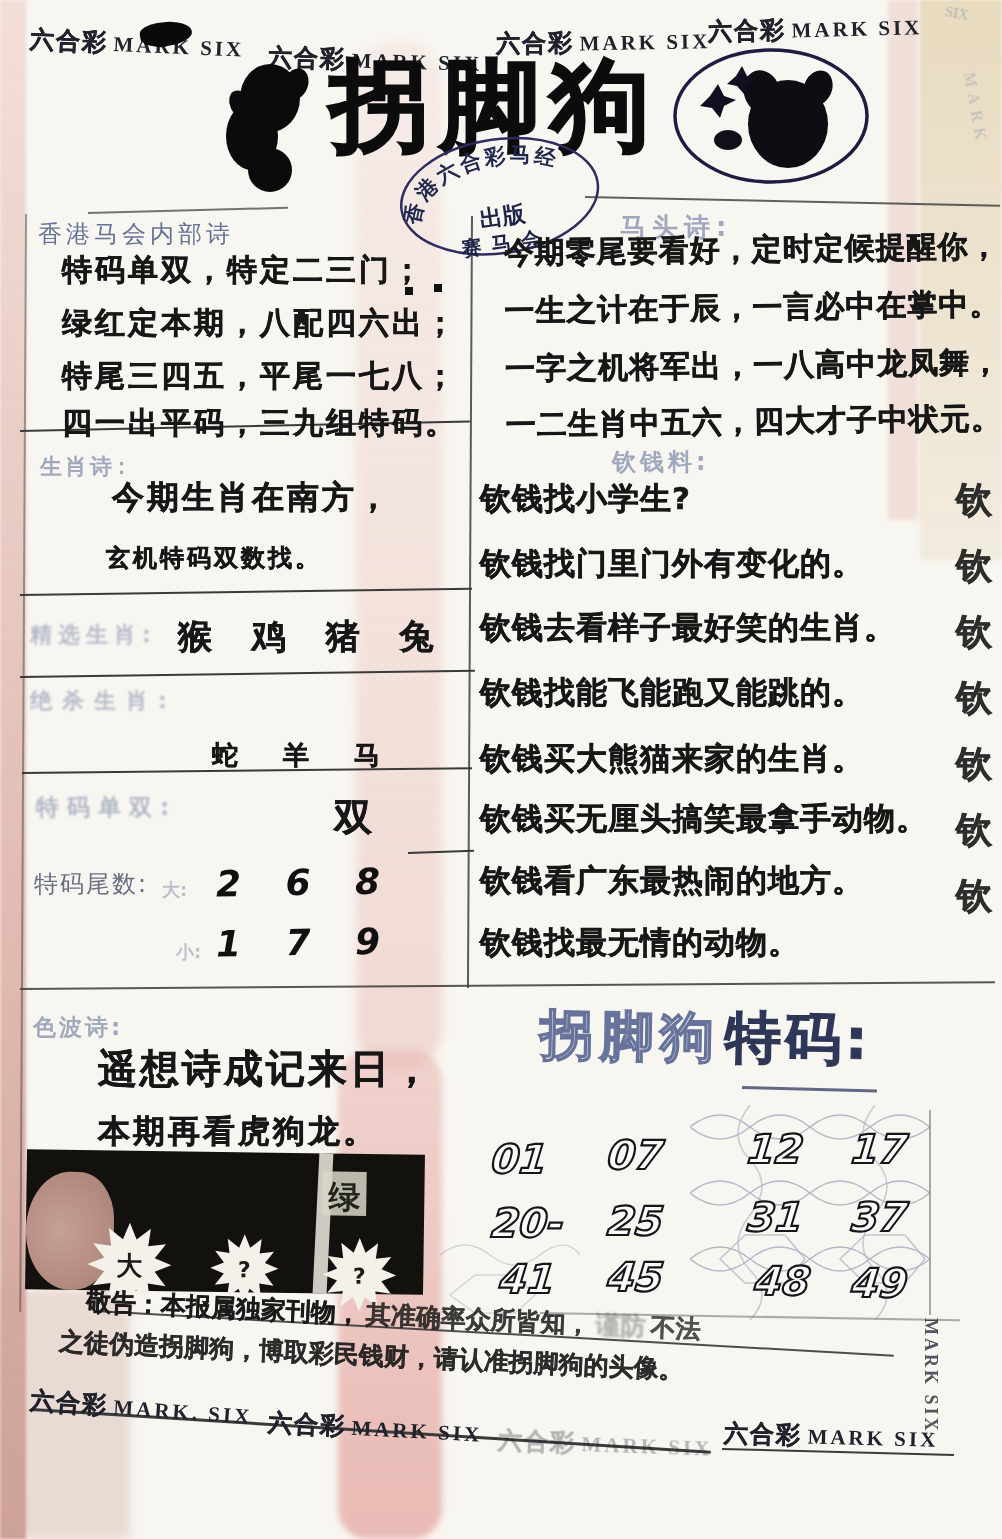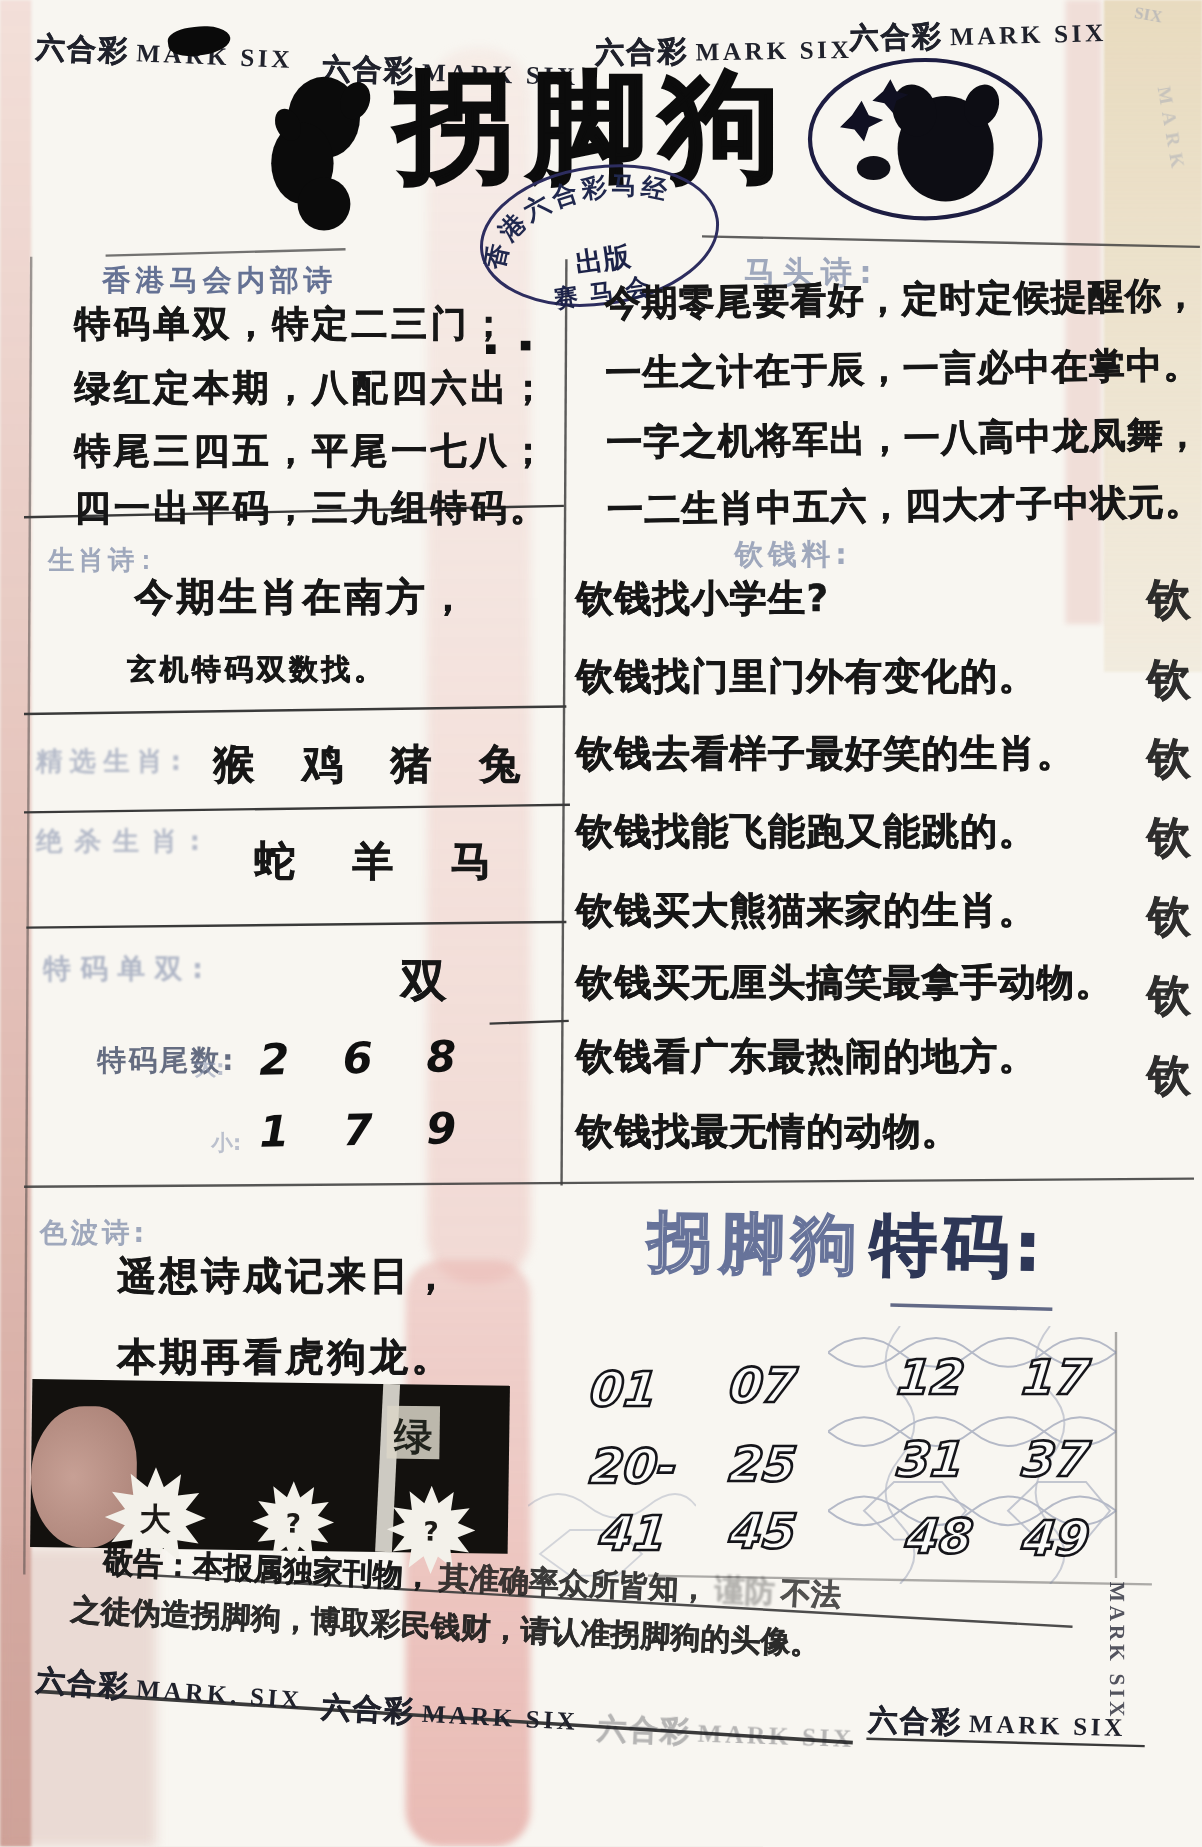--- a/index.html
+++ b/index.html
@@ -10,7 +10,7 @@
   .ink{color:#171717;font-weight:900;-webkit-text-stroke:.5px #171717;}
   .poem{position:absolute;z-index:2;font-size:30px;letter-spacing:3px;white-space:nowrap;}
   .faint{position:absolute;z-index:2;color:#8a95b0;font-weight:700;filter:blur(.6px);opacity:.8;white-space:nowrap;}
-  .semi{position:absolute;z-index:2;color:#4e5a78;font-weight:700;filter:blur(.35px);opacity:.9;white-space:nowrap;margin-left:47px;}
+  .semi{position:absolute;z-index:2;color:#4e5a78;font-weight:400;filter:blur(.35px);opacity:.9;white-space:nowrap;}
   .hline{position:absolute;z-index:1;height:2px;background:#3a3a3a;transform-origin:left center;}
   .vline{position:absolute;z-index:1;width:2px;background:#343434;transform-origin:top center;}
   .mark6{position:absolute;z-index:2;white-space:nowrap;font-weight:900;color:#20222c;}

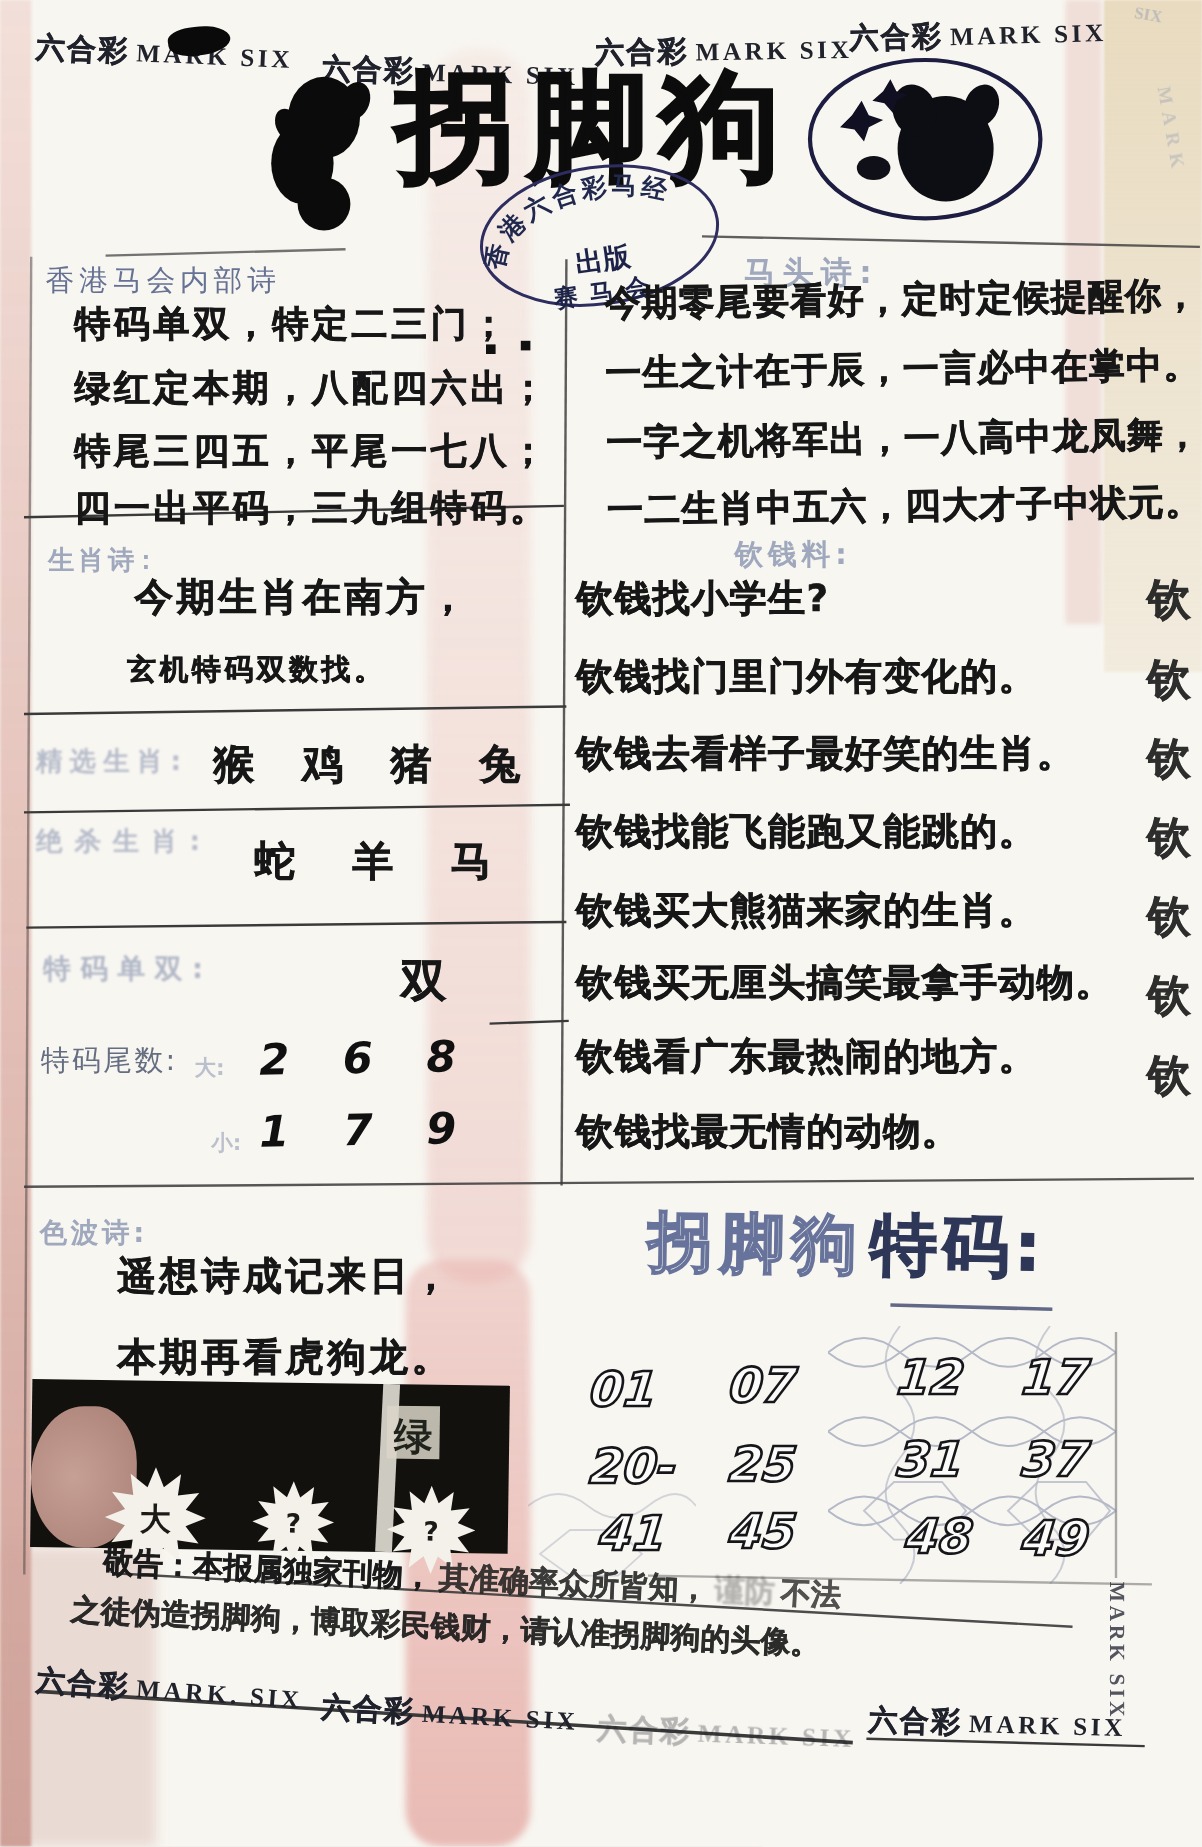--- a/index.html
+++ b/index.html
@@ -130,7 +130,7 @@
   <div class="poem ink" style="left:178px;top:614px;font-size:34px;letter-spacing:14px;">猴 鸡 猪 兔</div>
 
   <div class="faint" style="left:30px;top:686px;font-size:22px;letter-spacing:10px;filter:blur(1px);opacity:.6;">绝杀生肖:</div>
-  <div class="poem ink" style="left:212px;top:695px;font-size:34px;letter-spacing:18px;">蛇 羊 马</div>
+  <div class="poem ink" style="left:212px;top:738px;font-size:26px;letter-spacing:18px;">蛇 羊 马</div>
 
   <div class="faint" style="left:36px;top:792px;font-size:23px;letter-spacing:8px;filter:blur(.9px);opacity:.65;">特码单双:</div>
   <div class="poem ink" style="left:334px;top:792px;font-size:38px;">双</div>

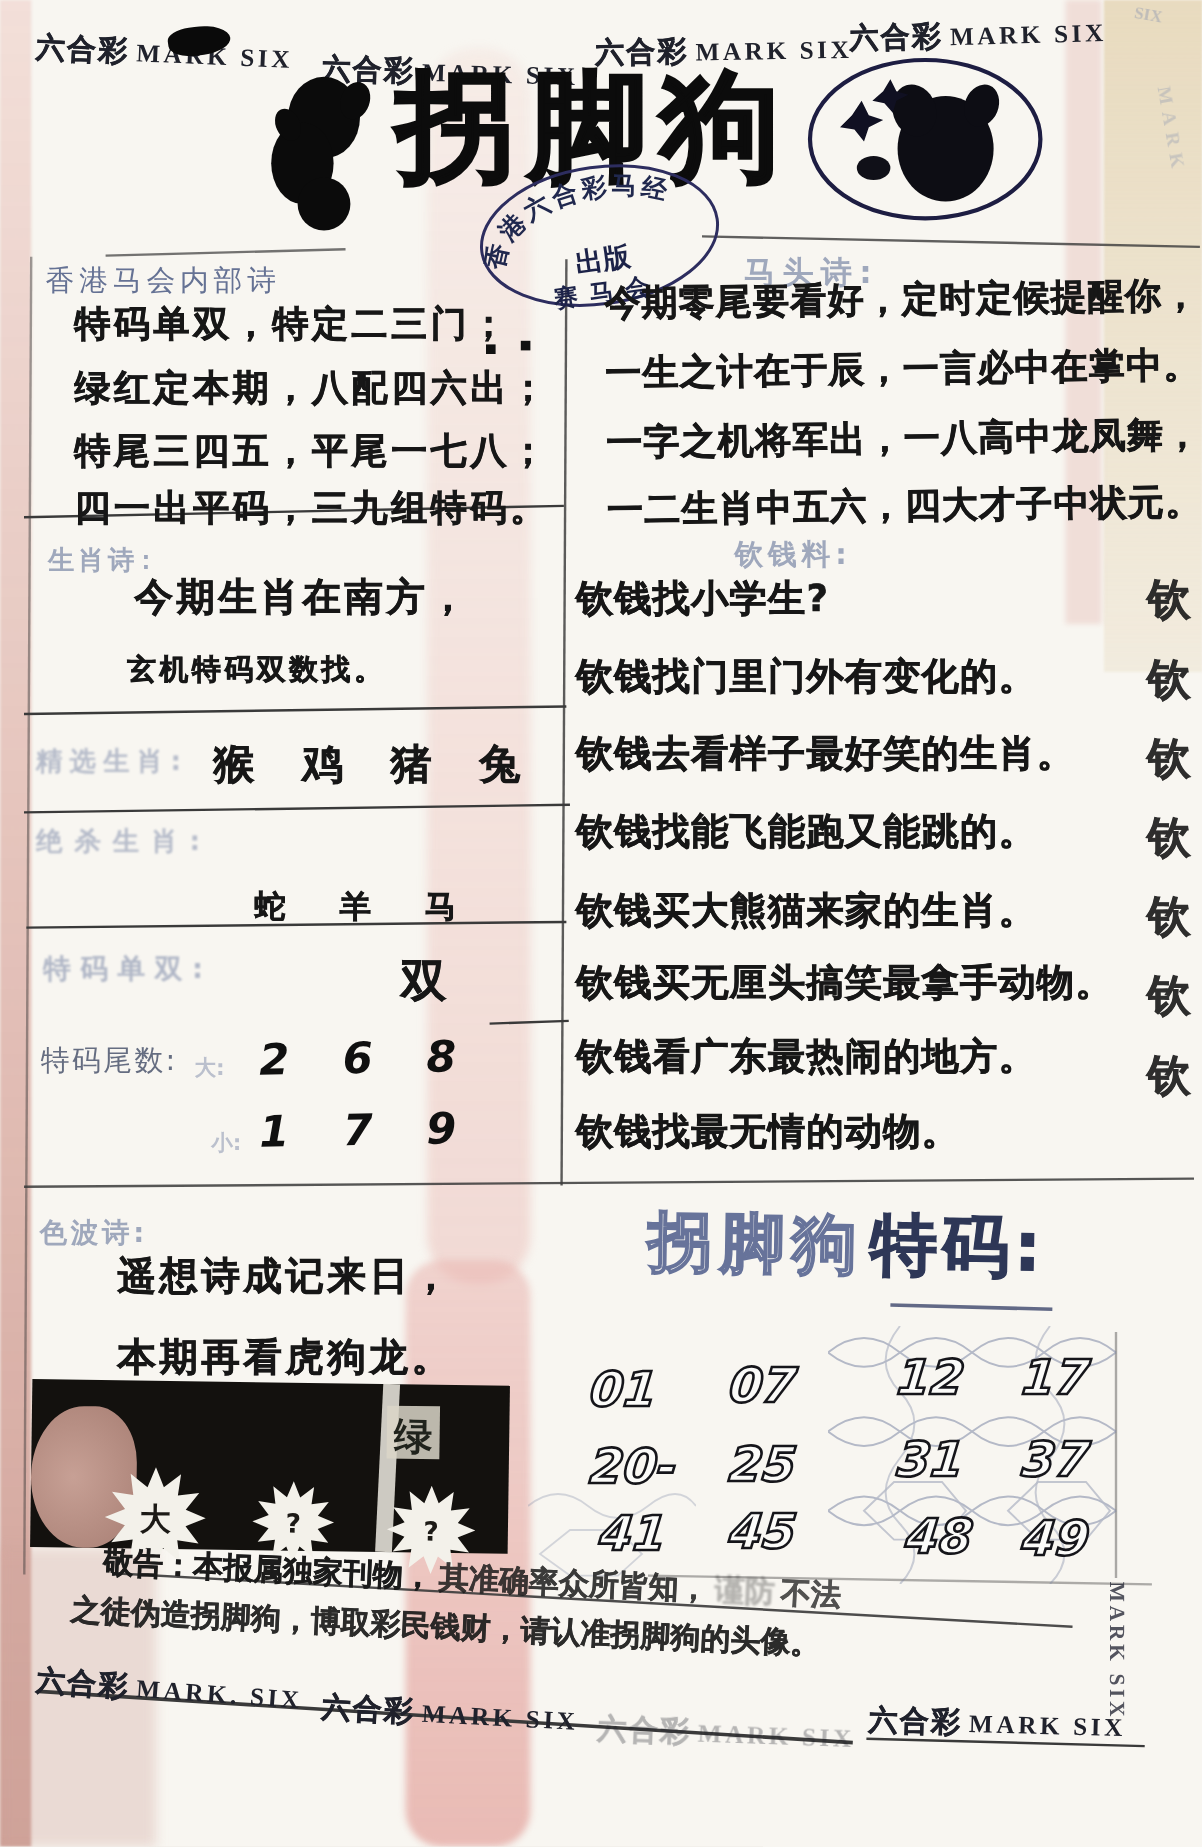--- a/index.html
+++ b/index.html
@@ -142,7 +142,7 @@
   <div class="num-hand" style="left:216px;top:922px;transform:rotate(-1deg);">1 7 9</div>
 
   <div class="faint" style="left:33px;top:1012px;font-size:23px;letter-spacing:3px;">色波诗:</div>
-  <div class="poem ink" style="left:98px;top:1042px;font-size:32px;">遥想诗成记来日，</div>
+  <div class="poem ink" style="left:98px;top:1042px;font-size:39px;">遥想诗成记来日，</div>
   <div class="poem ink" style="left:98px;top:1110px;font-size:32px;">本期再看虎狗龙。</div>
 
   <div style="position:absolute;z-index:2;left:26px;top:1152px;width:398px;height:140px;background:#13110e;transform:rotate(.8deg);overflow:visible;">

